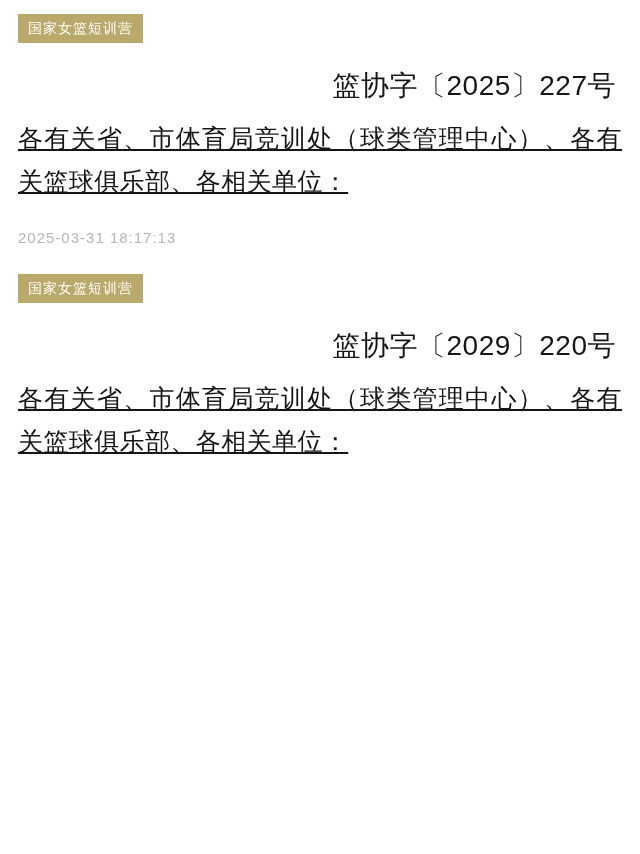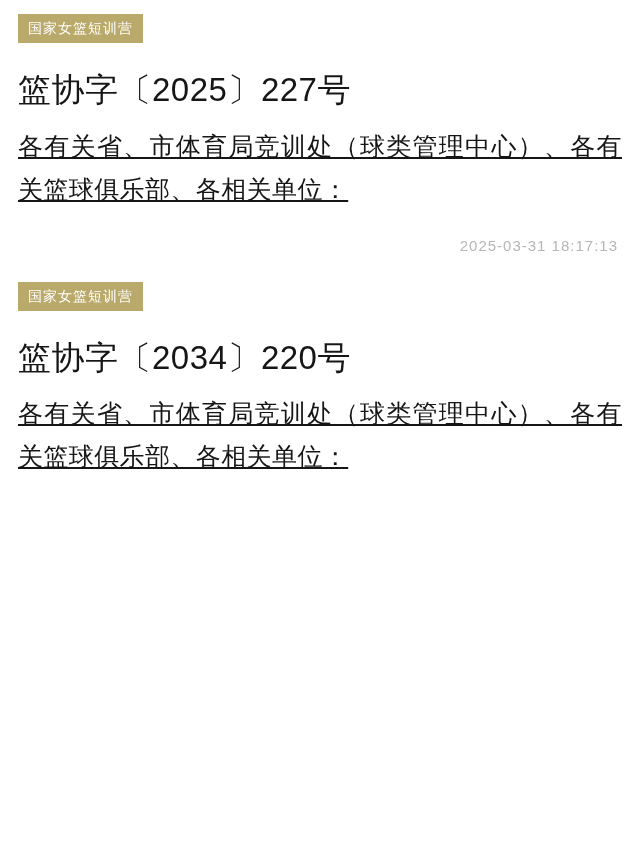--- a/index.html
+++ b/index.html
@@ -39,7 +39,8 @@
     white-space: nowrap;
   }
   .doc-number {
-    font-size: 33px;
+    text-align: right;
+    font-size: 28px;
     line-height: 1.5;
     letter-spacing: 0.5px;
     padding: 16px 6px 10px 0;

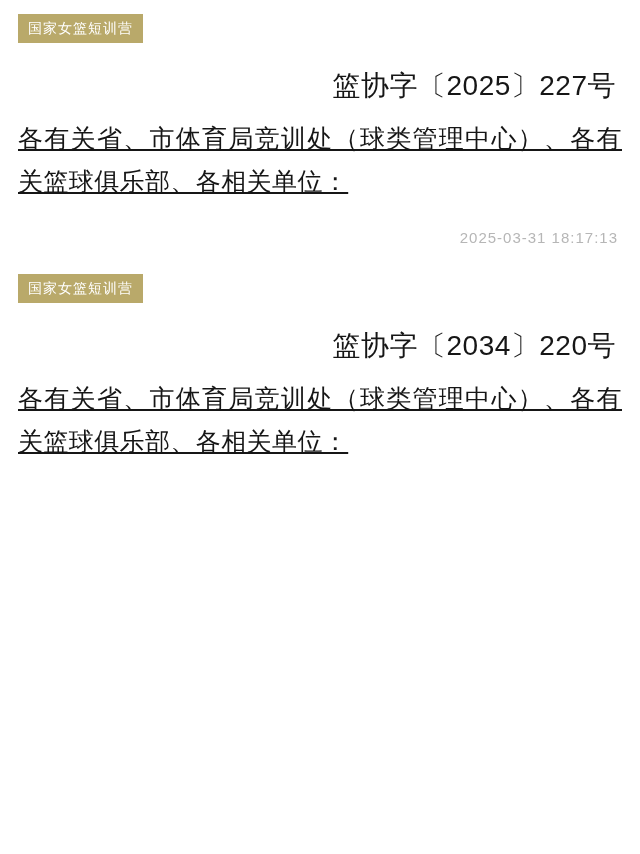--- a/index.html
+++ b/index.html
@@ -63,7 +63,7 @@
     height: 8px;
   }
   .timestamp {
-    text-align: right;
+    text-align: left;
     color: #b6b6b6;
     font-size: 15px;
     letter-spacing: 1px;

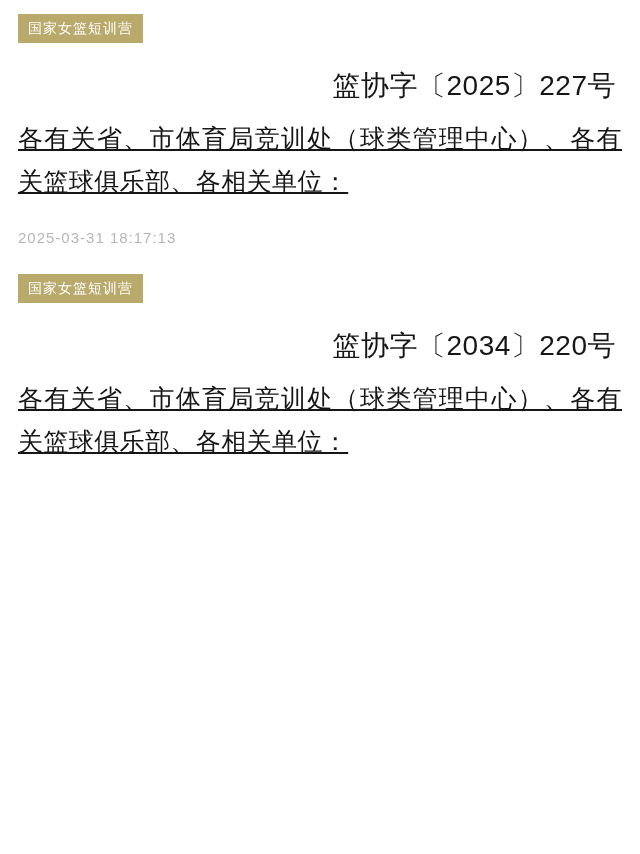--- a/index.html
+++ b/index.html
@@ -92,7 +92,7 @@
     <div class="tag-row">
       <span class="tag">国家女篮短训营</span>
     </div>
-    <div class="doc-number">篮协字〔2034〕220号</div>
+    <div class="doc-number">篮协字〔2029〕220号</div>
     <div class="body-text">各有关省、市体育局竞训处（球类管理中心）、各有关篮球俱乐部、各相关单位：</div>
     <div class="para-gap"></div>
   </div>

